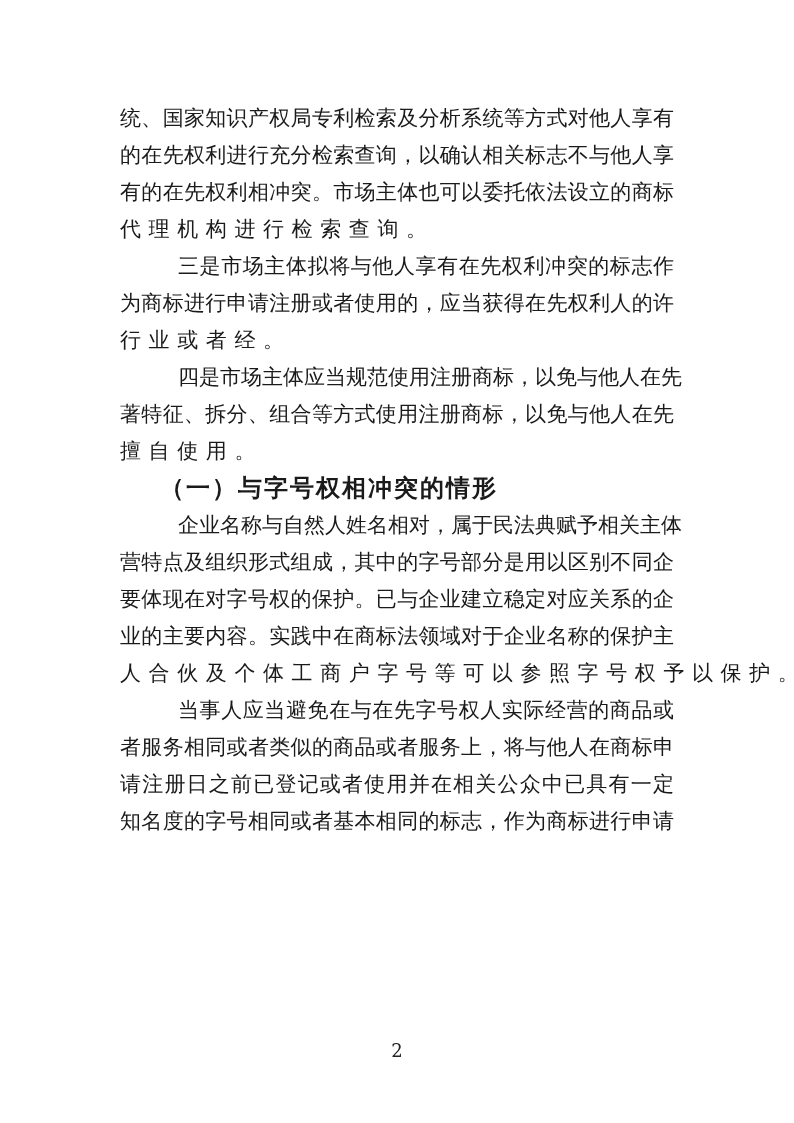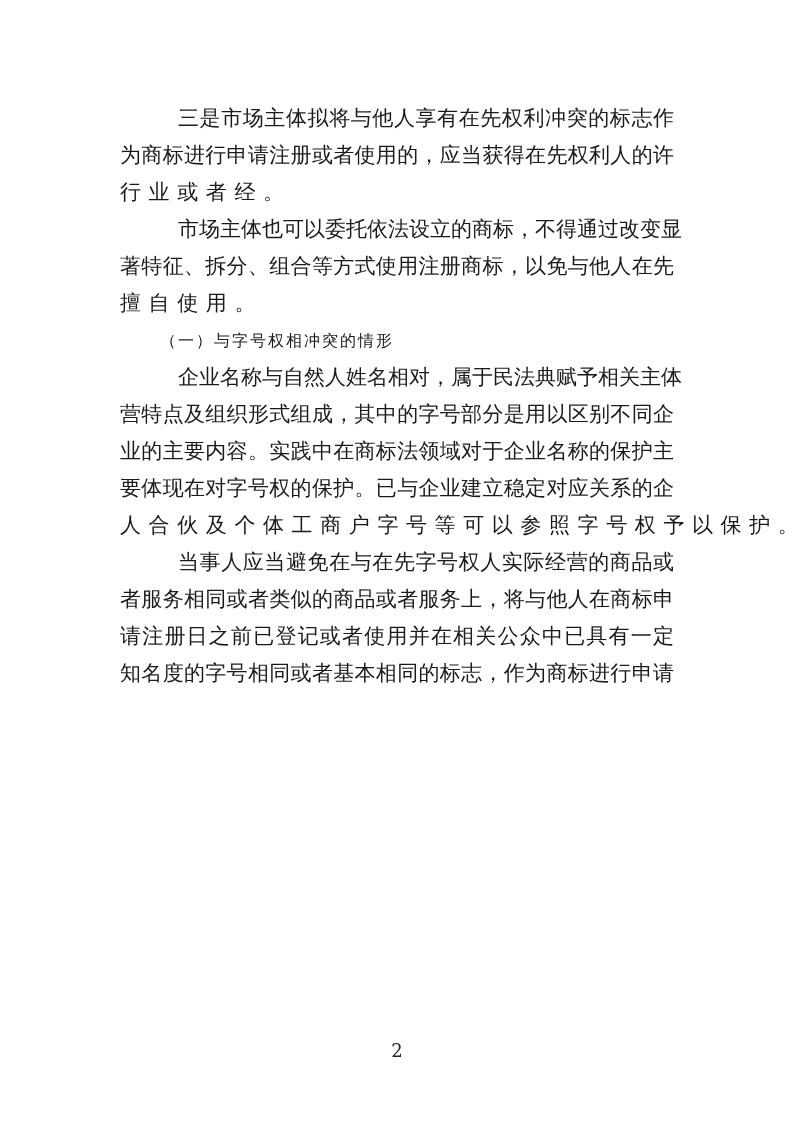--- a/index.html
+++ b/index.html
@@ -68,6 +68,12 @@
 
 <div class="page">
 
+  <div>
+    <div class="line">统、国家知识产权局专利检索及分析系统等方式对他人享有</div>
+    <div class="line">的在先权利进行充分检索查询，以确认相关标志不与他人享</div>
+    <div class="line">有的在先权利相冲突。市场主体也可以委托依法设立的商标</div>
+    <div class="line last">代理机构进行检索查询。</div>
+  </div>
 
   <div>
     <div class="line indent">三是市场主体拟将与他人享有在先权利冲突的标志作</div>

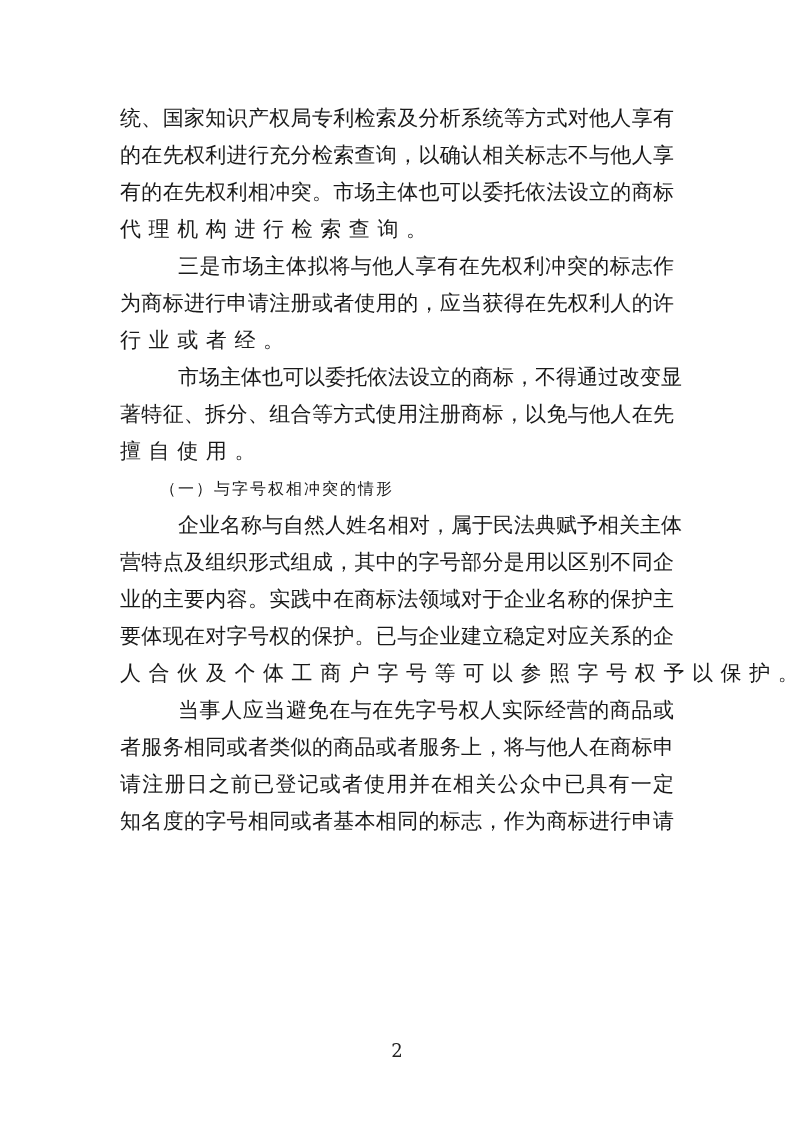--- a/index.html
+++ b/index.html
@@ -82,7 +82,7 @@
   </div>
 
   <div>
-    <div class="line indent">市场主体也可以委托依法设立的商标，不得通过改变显</div>
+    <div class="line indent">四是市场主体应当规范使用注册商标，以免与他人在先</div>
     <div class="line">著特征、拆分、组合等方式使用注册商标，以免与他人在先</div>
     <div class="line last">擅自使用。</div>
   </div>

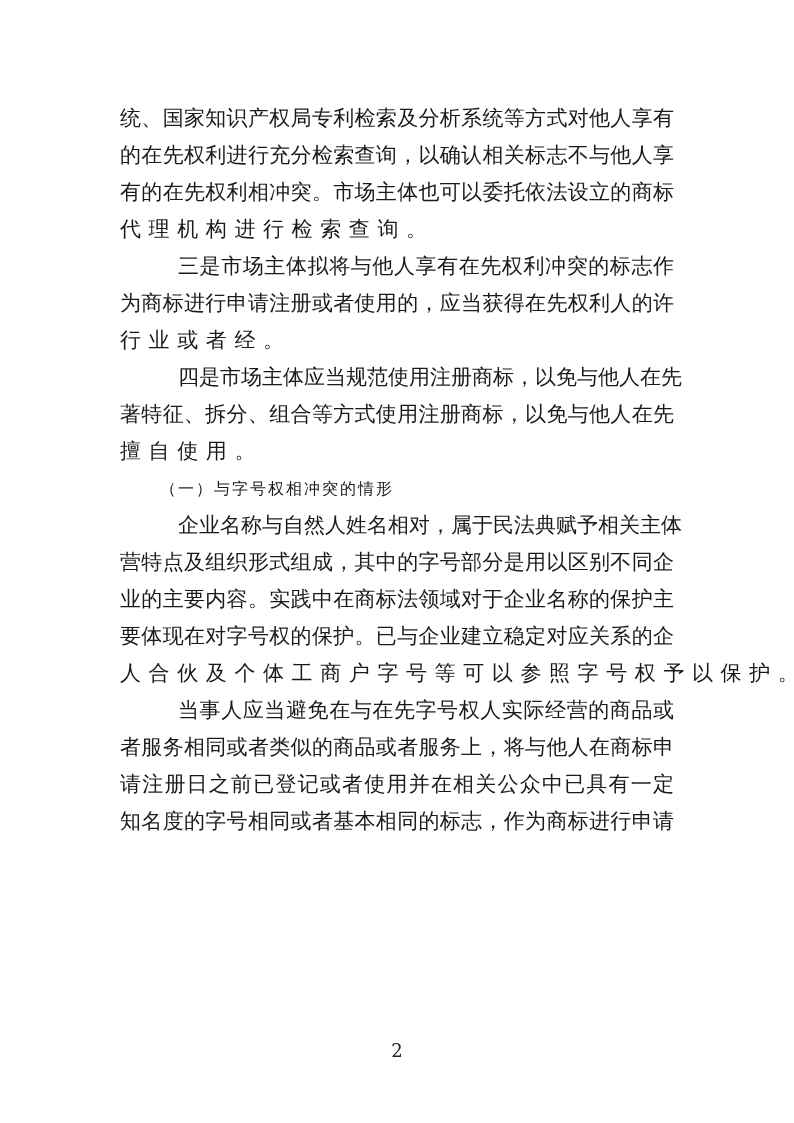--- a/index.html
+++ b/index.html
@@ -46,10 +46,10 @@
     }
     .subheading {
       font-family: "DejaVu Sans", "Liberation Sans", sans-serif;
-      font-weight: normal;
+      font-weight: bold;
       text-align-last: left;
       letter-spacing: 2px;
-      font-size: 16px;
+      font-size: 24px;
       padding-left: 40px;
     }
     .page-number {

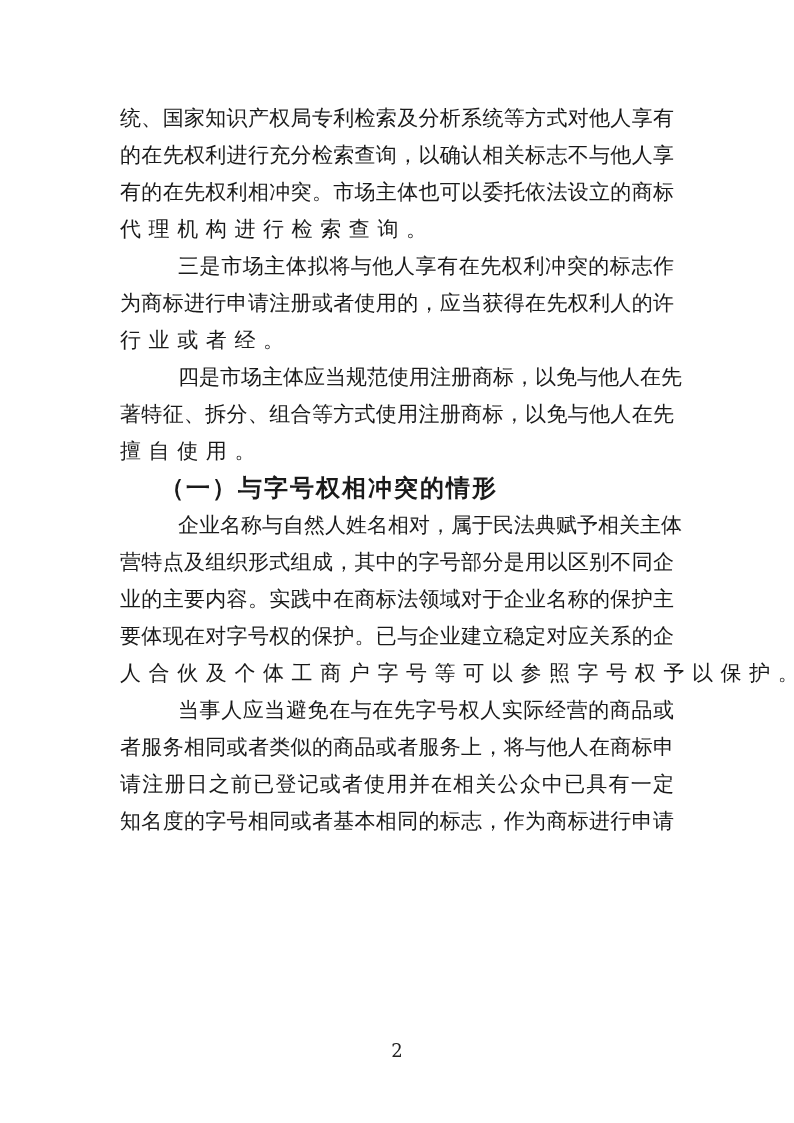--- a/index.html
+++ b/index.html
@@ -93,8 +93,8 @@
   <div>
     <div class="line indent">企业名称与自然人姓名相对，属于民法典赋予相关主体</div>
     <div class="line">营特点及组织形式组成，其中的字号部分是用以区别不同企</div>
+    <div class="line">要体现在对字号权的保护。已与企业建立稳定对应关系的企</div>
     <div class="line">业的主要内容。实践中在商标法领域对于企业名称的保护主</div>
-    <div class="line">要体现在对字号权的保护。已与企业建立稳定对应关系的企</div>
     <div class="line last">人合伙及个体工商户字号等可以参照字号权予以保护。</div>
   </div>
 

